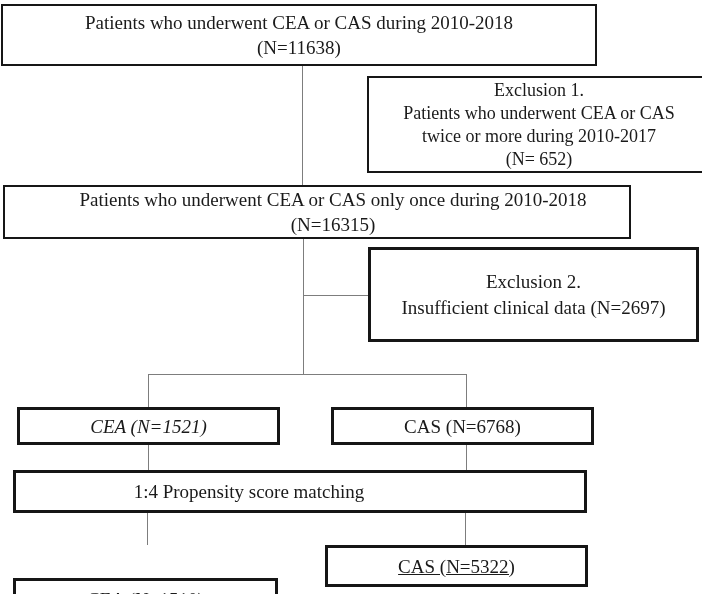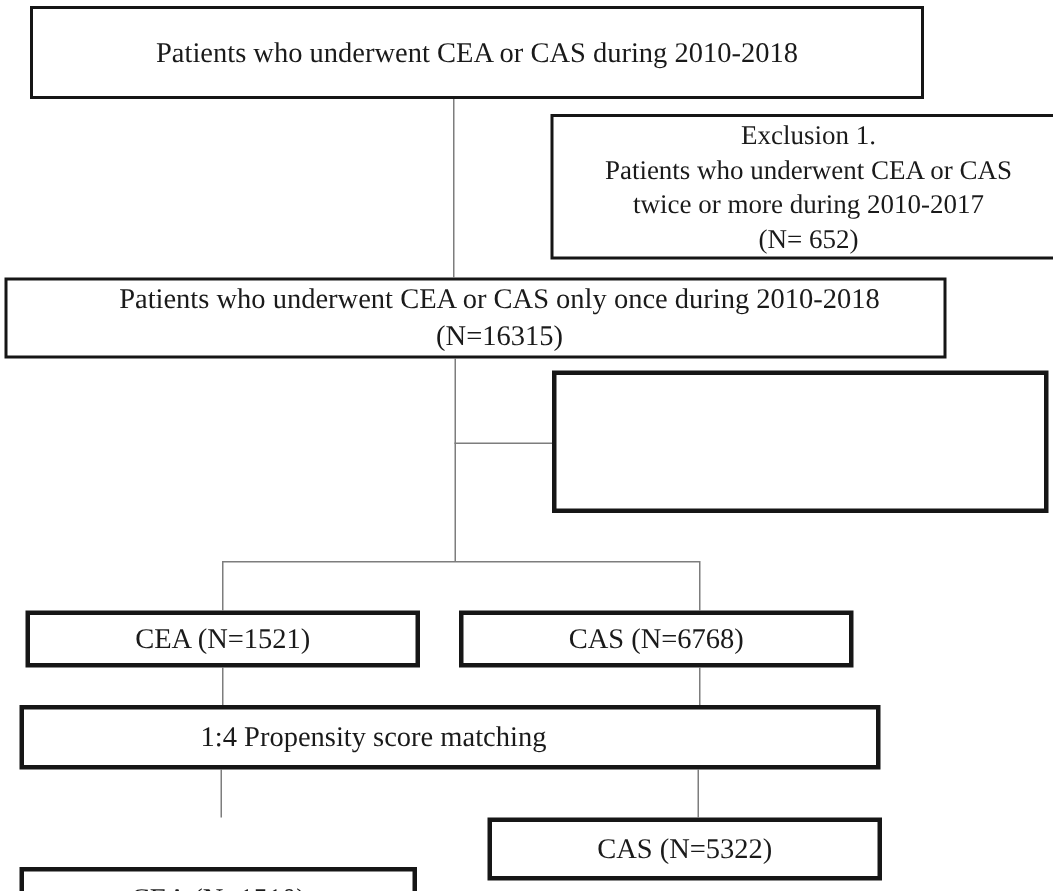--- a/index.html
+++ b/index.html
@@ -60,7 +60,7 @@
   <div class="line vline" style="left:147px; top:513px; height:32px;"></div>
   <div class="line vline" style="left:465px; top:513px; height:32px;"></div>
 
-  <div class="box" style="left:20px; top:4px; width:596px; height:62px;">
+  <div class="box" style="left:1px; top:4px; width:596px; height:62px;">
     <span>Patients who underwent CEA or CAS during 2010-2018</span>
   </div>
 

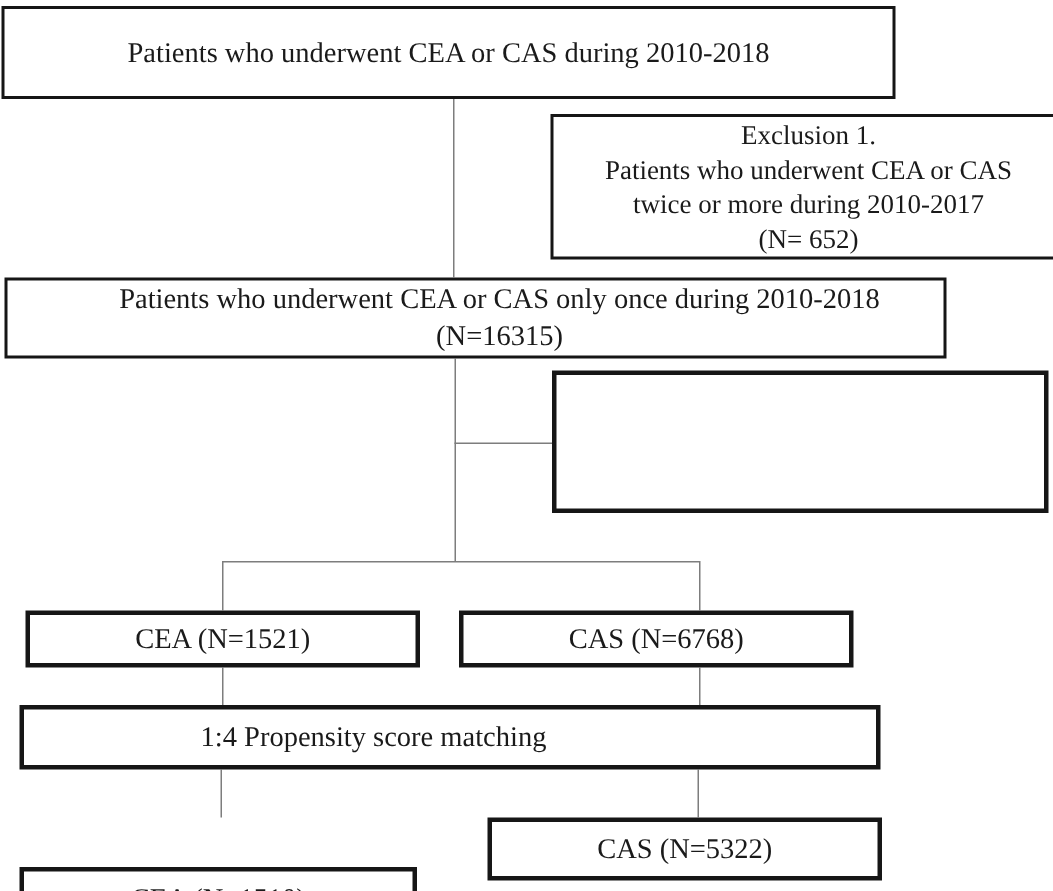--- a/index.html
+++ b/index.html
@@ -62,6 +62,7 @@
 
   <div class="box" style="left:1px; top:4px; width:596px; height:62px;">
     <span>Patients who underwent CEA or CAS during 2010-2018</span>
+    <span>(N=11638)</span>
   </div>
 
   <div class="box" style="left:367px; top:76px; width:344px; height:97px; font-size:18px; line-height:23px;">

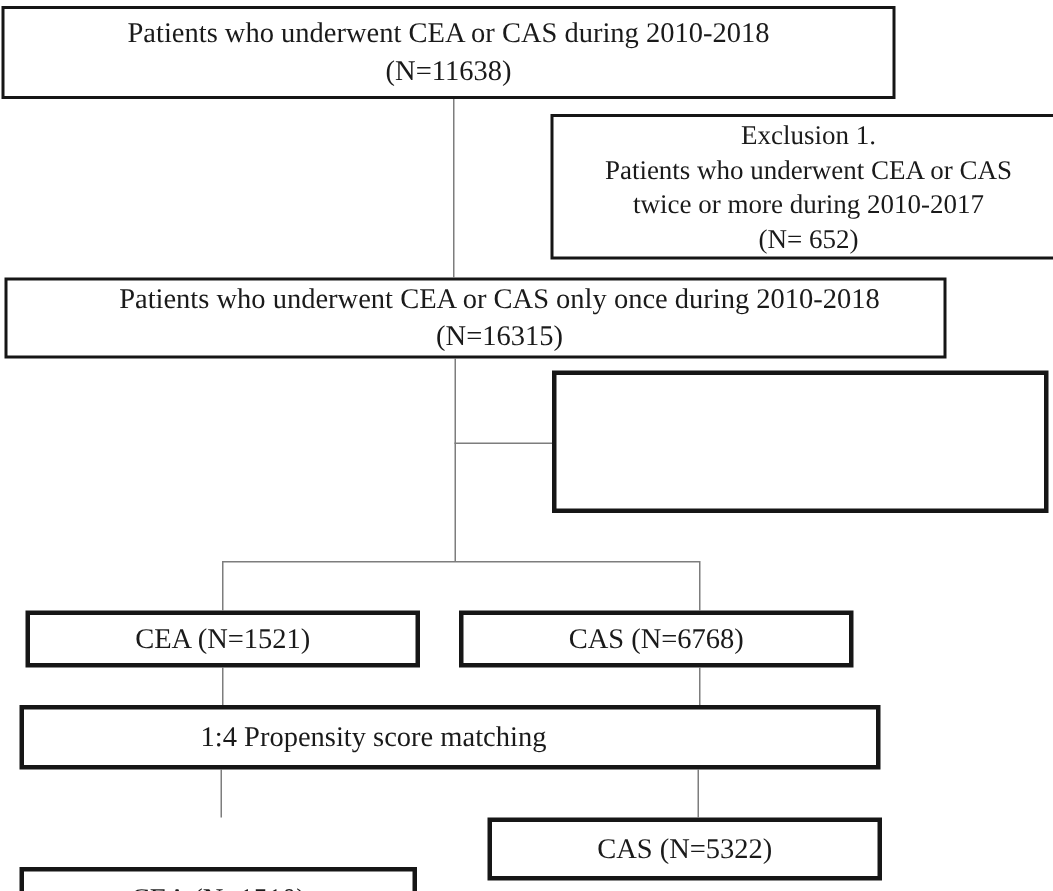--- a/index.html
+++ b/index.html
@@ -78,6 +78,7 @@
   </div>
 
   <div class="box thick" style="left:368px; top:247px; width:331px; height:95px; line-height:26px;">
+    <span>Exclusion 2.</span>
   </div>
 
   <div class="box thick" style="left:17px; top:407px; width:263px; height:38px;">

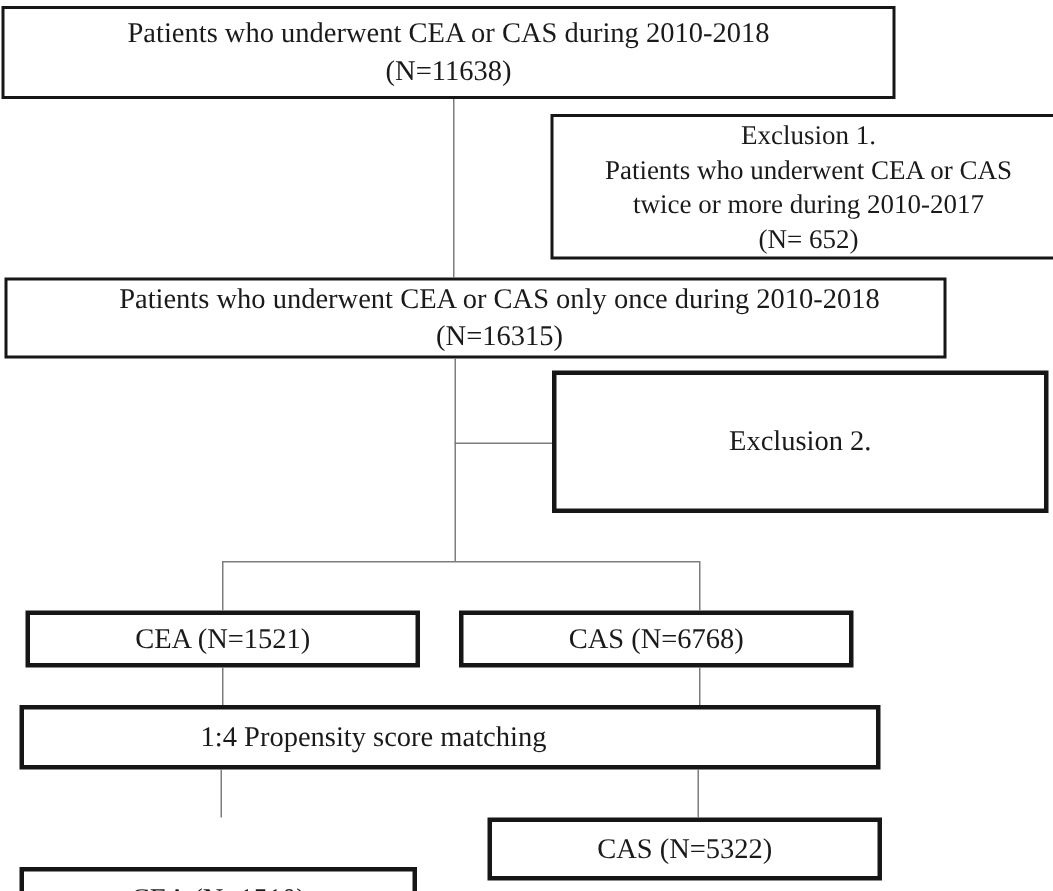--- a/index.html
+++ b/index.html
@@ -79,6 +79,7 @@
 
   <div class="box thick" style="left:368px; top:247px; width:331px; height:95px; line-height:26px;">
     <span>Exclusion 2.</span>
+    <span>Insufficient clinical data (N=2697)</span>
   </div>
 
   <div class="box thick" style="left:17px; top:407px; width:263px; height:38px;">

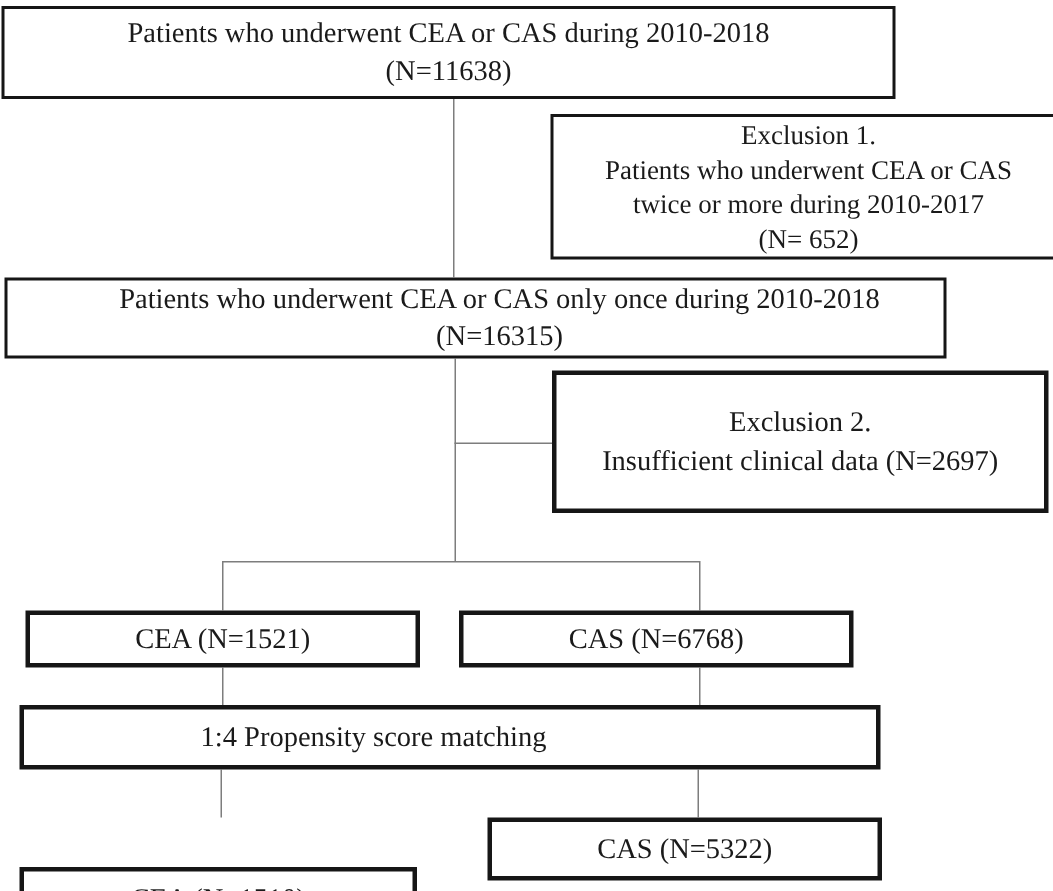--- a/index.html
+++ b/index.html
@@ -82,7 +82,7 @@
     <span>Insufficient clinical data (N=2697)</span>
   </div>
 
-  <div class="box thick" style="left:17px; top:407px; width:263px; height:38px;">
+  <div class="box thick" style="left:17px; top:407px; width:263px; height:38px;font-style:italic;">
     <span>CEA (N=1521)</span>
   </div>
 

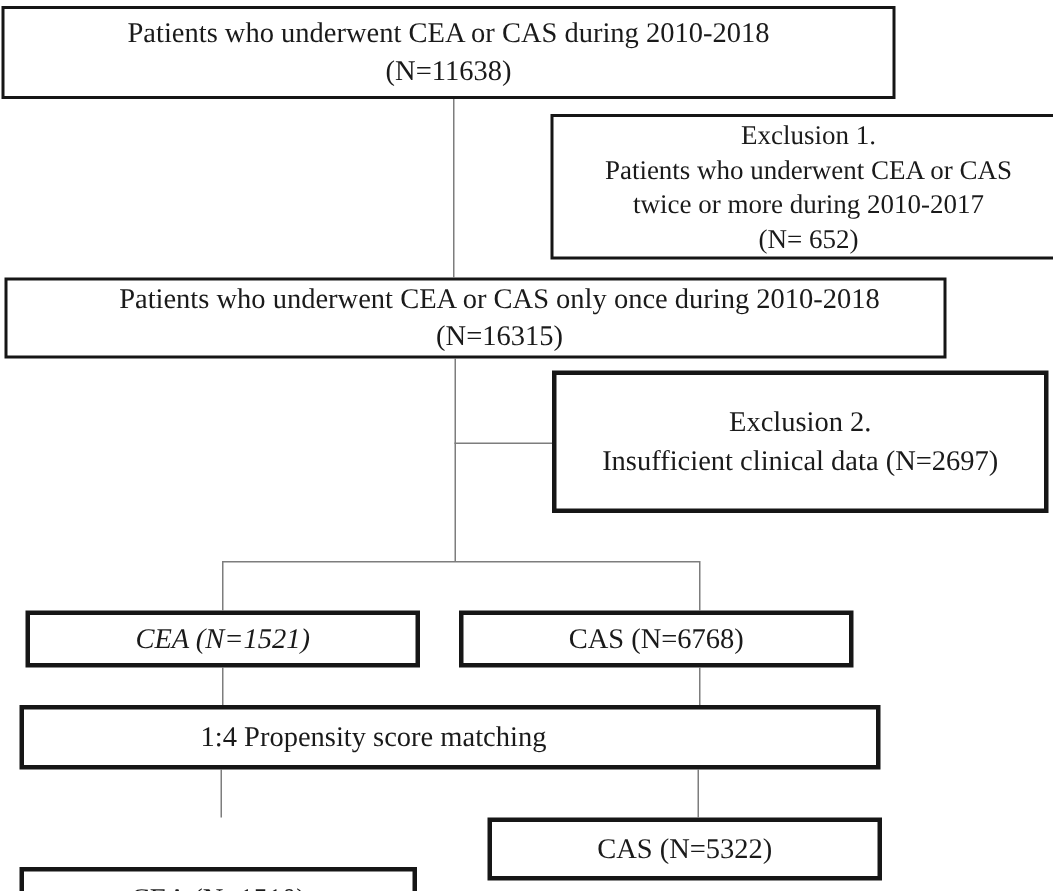--- a/index.html
+++ b/index.html
@@ -86,7 +86,7 @@
     <span>CEA (N=1521)</span>
   </div>
 
-  <div class="box thick" style="left:306px; top:407px; width:263px; height:38px;">
+  <div class="box thick" style="left:331px; top:407px; width:263px; height:38px;">
     <span>CAS (N=6768)</span>
   </div>
 

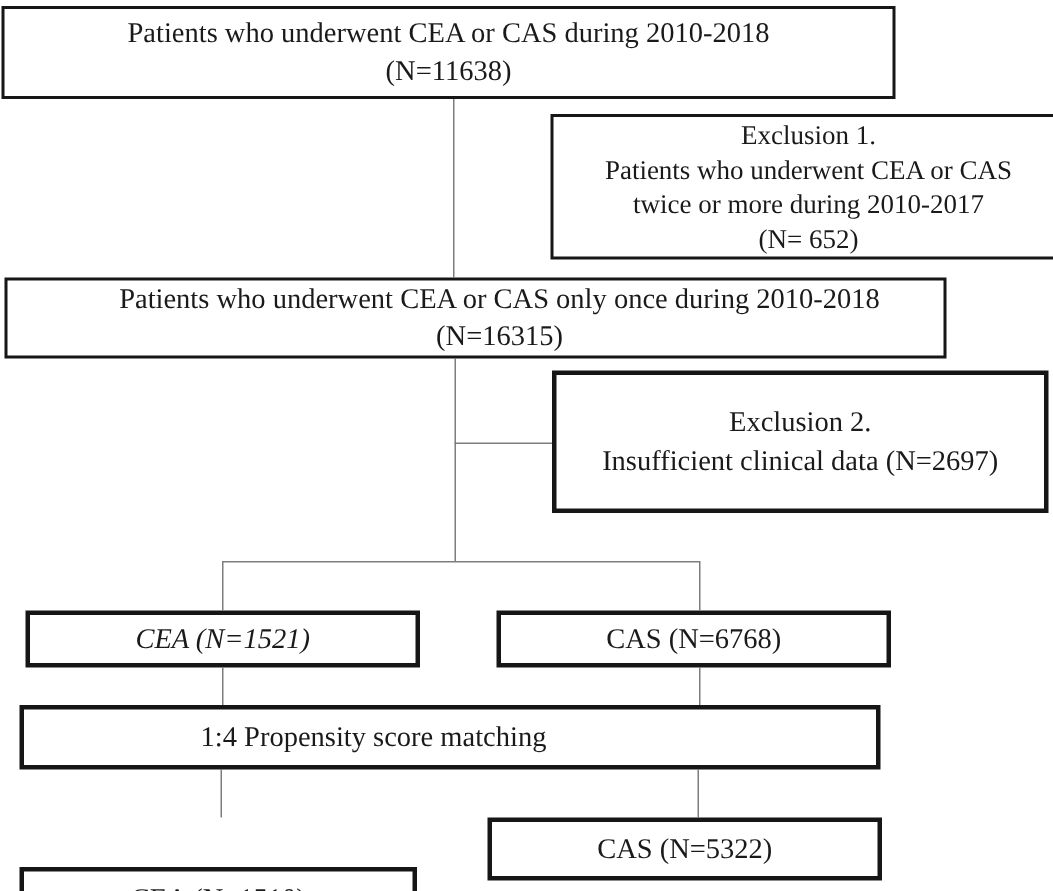--- a/index.html
+++ b/index.html
@@ -100,7 +100,7 @@
     <span>CEA (N=1510)</span>
   </div>
 
-  <div class="box thick" style="left:325px; top:545px; width:263px; height:42px;">
+  <div class="box thick" style="left:325px; top:545px; width:263px; height:42px;text-decoration:underline;">
     <span>CAS (N=5322)</span>
   </div>
 

